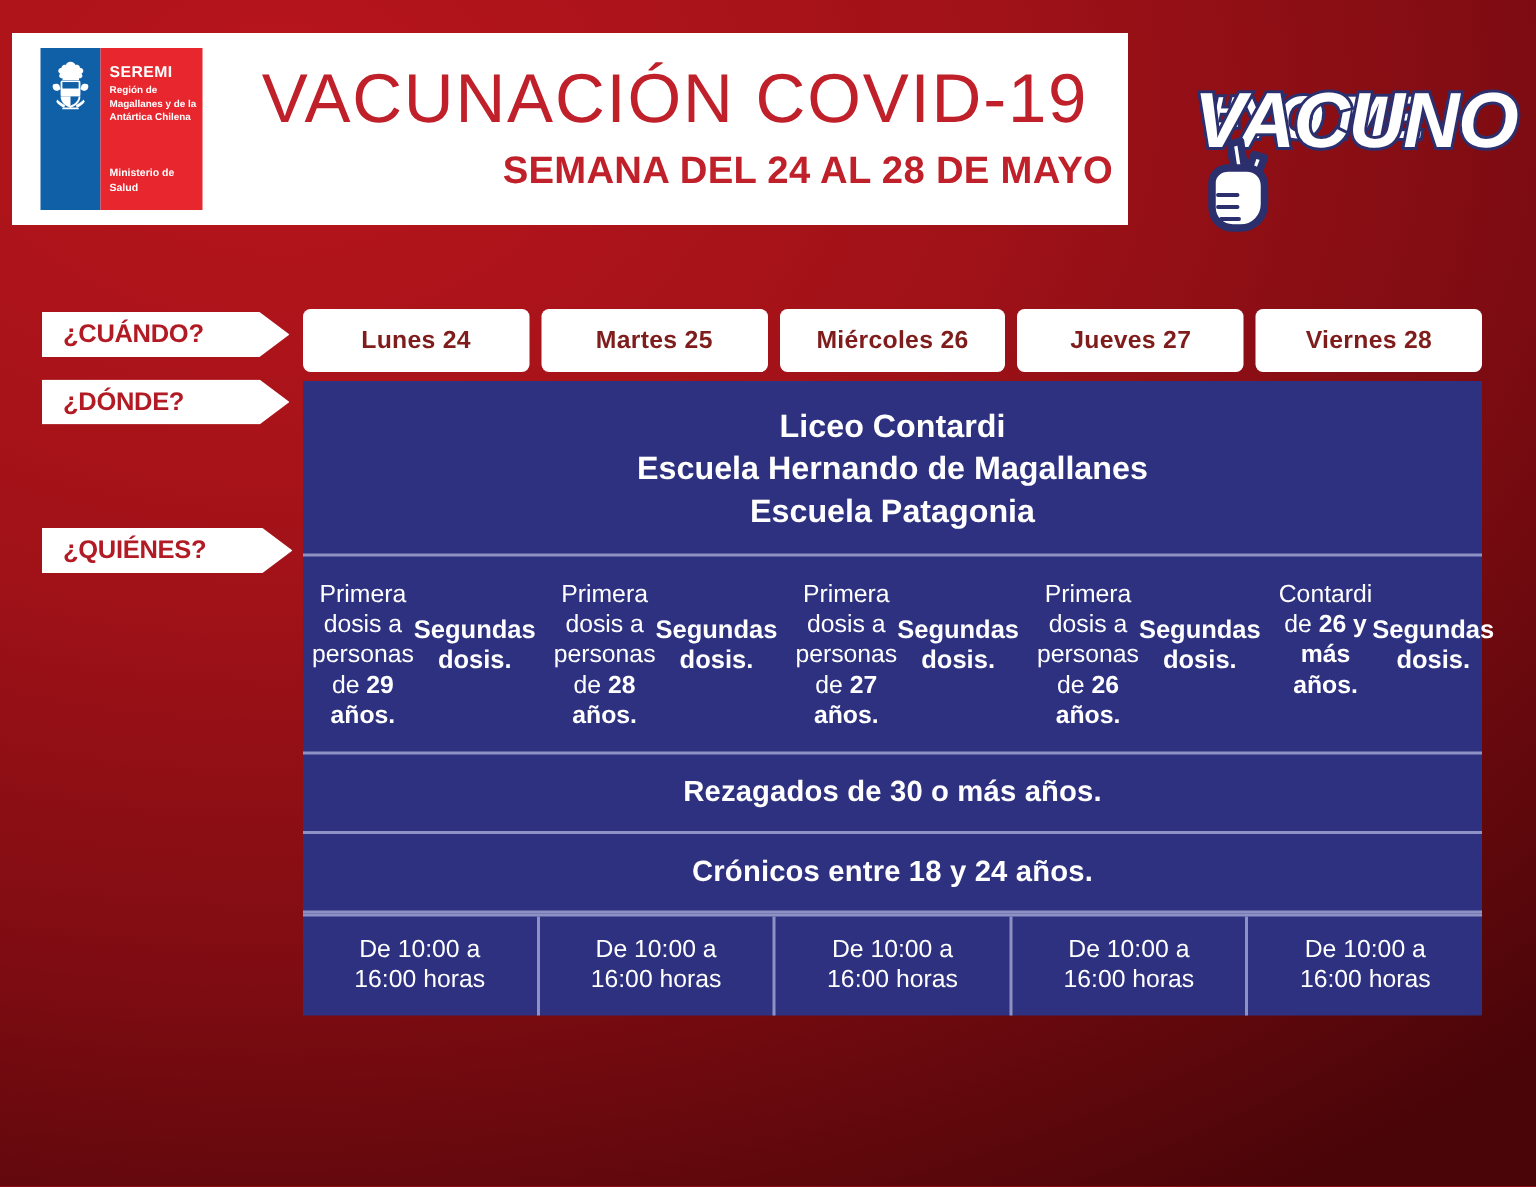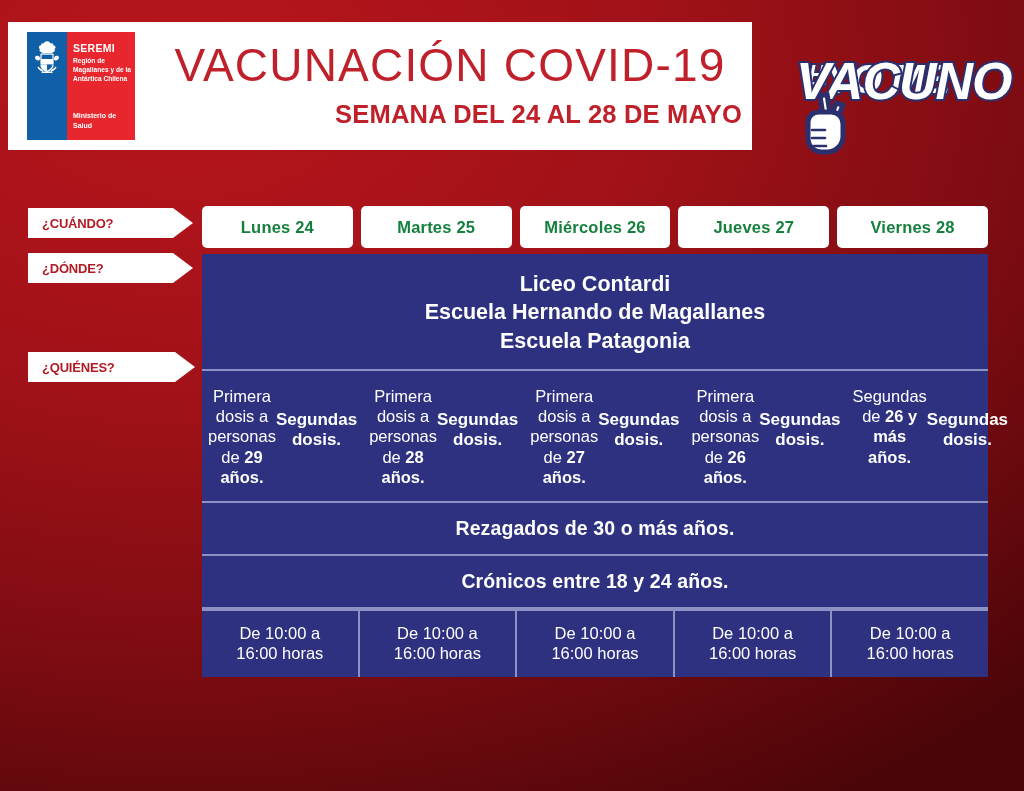--- a/index.html
+++ b/index.html
@@ -126,7 +126,7 @@
   .pennant{
     position:absolute;height:30px;
     background:#ffffff;color:#b21b24;
-    font-weight:bold;font-size:13px;letter-spacing:-.2px;
+    font-weight:bold;font-size:17px;letter-spacing:-.2px;
     display:flex;align-items:center;
     padding-left:14px;box-sizing:border-box;
     clip-path:polygon(0 0, calc(100% - 20px) 0, 100% 50%, calc(100% - 20px) 100%, 0 100%);

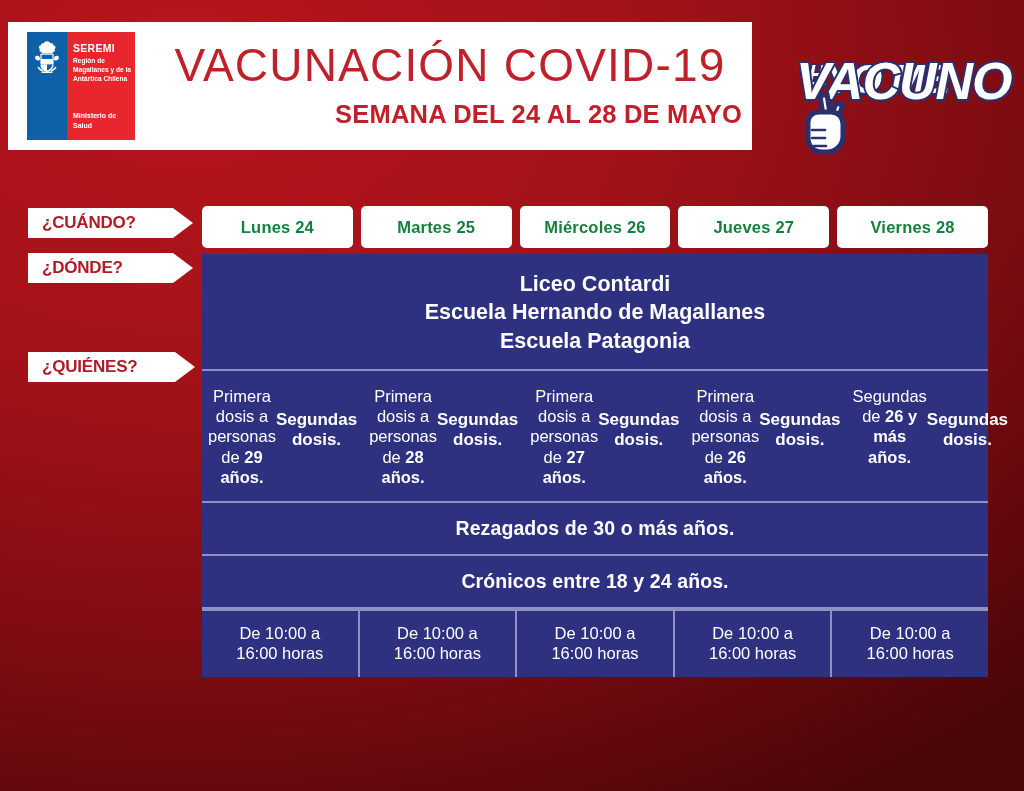--- a/index.html
+++ b/index.html
@@ -83,7 +83,7 @@
   .day-chip{
     flex:1;background:#ffffff;border-radius:5px;
     display:flex;align-items:center;justify-content:center;
-    color:#15803d;font-weight:bold;font-size:16.5px;letter-spacing:.2px;
+    color:#7f1d1d;font-weight:bold;font-size:16.5px;letter-spacing:.2px;
   }
 
   .blue{background:#2e3180;margin-top:6px;}

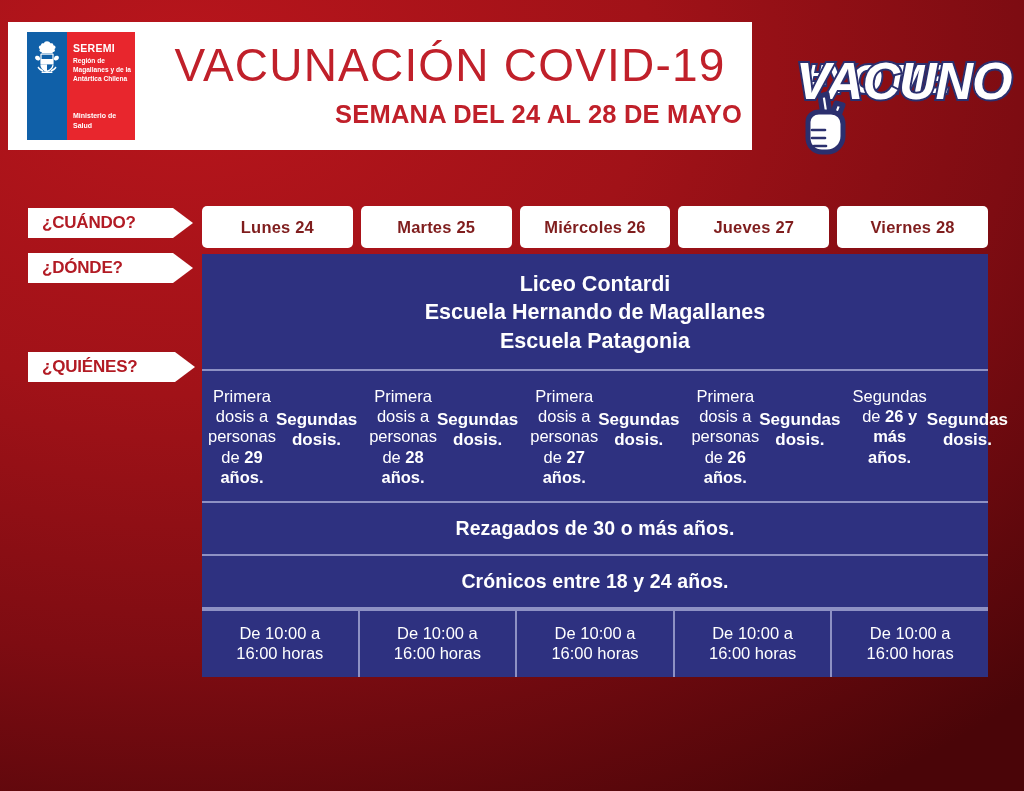--- a/index.html
+++ b/index.html
@@ -251,7 +251,7 @@
         <div class="colsep"></div>
         <div class="who-cell">
           <div class="who-top">
-            <span>Segundas de</span>
+            <span>Contardi de</span>
             <b>26 y más años.</b>
           </div>
           <div class="who-bottom">Segundas dosis.</div>

